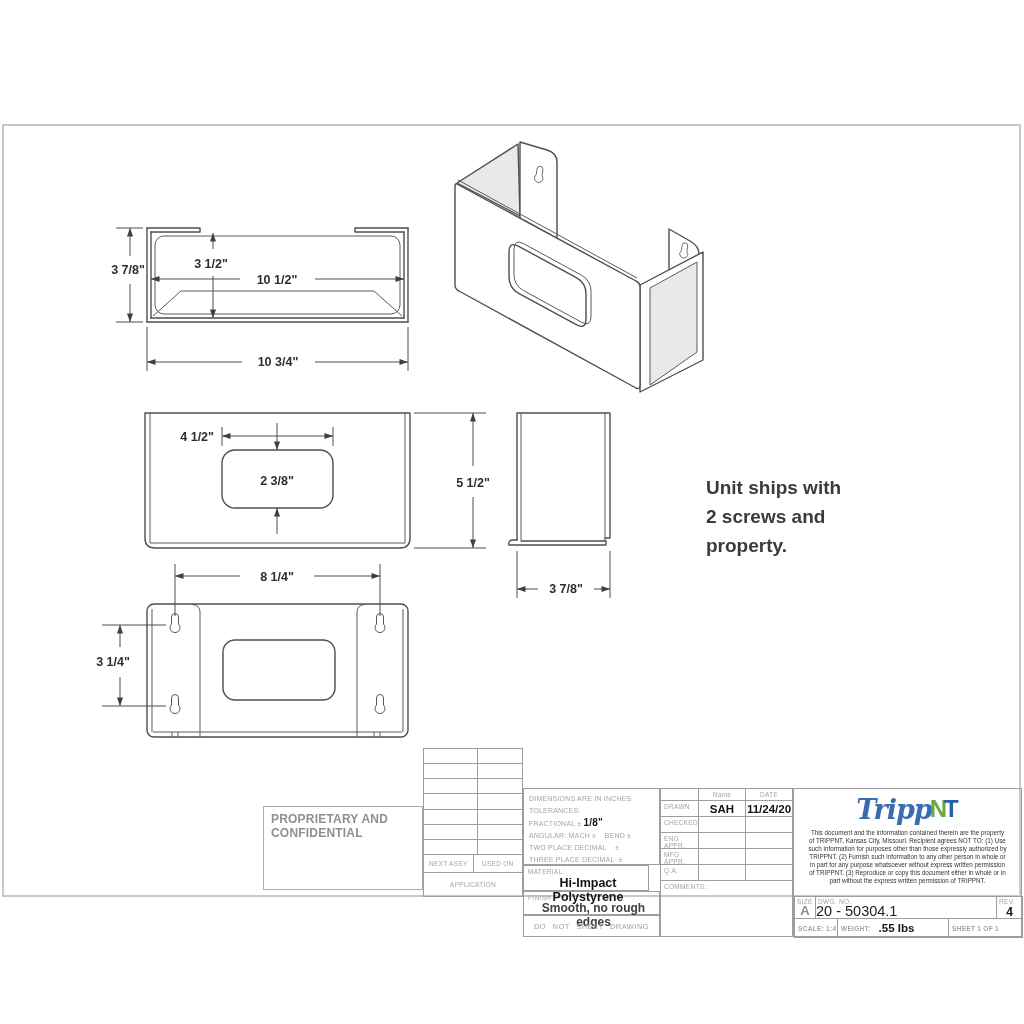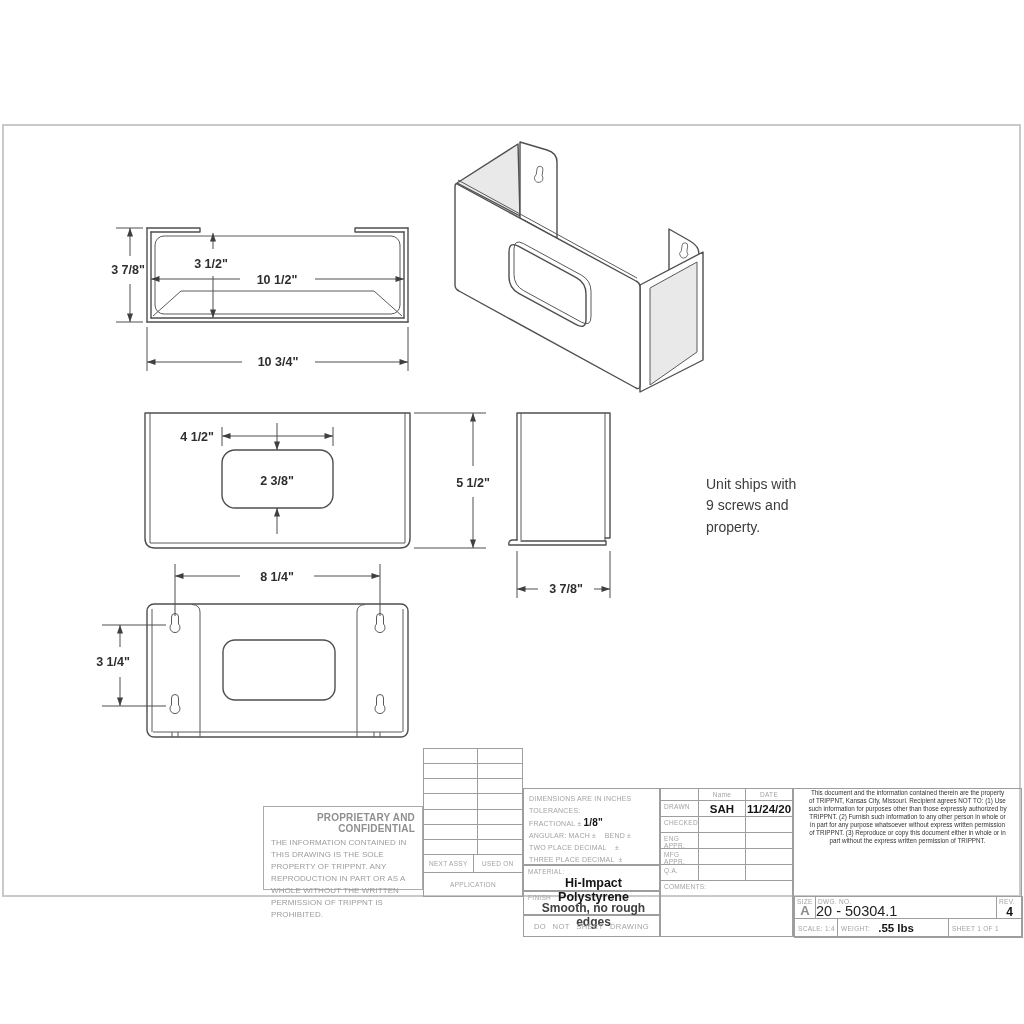--- a/index.html
+++ b/index.html
@@ -15,8 +15,8 @@
   svg .facew { fill:#ffffff; }
   svg .faceg { fill:#e9e9e9; }
   svg text.dimtxt { font:bold 12.5px "Liberation Sans", sans-serif; fill:#2e2e2e; }
-  .ship-note { position:absolute; left:706px; top:474px; font-size:14px; line-height:1.52;
-               color:#3b3b3b; font-weight:normal; }
+  .ship-note { position:absolute; left:706px; top:474px; font-size:19px; line-height:1.52;
+               color:#3b3b3b; font-weight:bold; }
   
   .prop-box { position:absolute; left:263px; top:806px; width:160px; height:84px;
               border:1px solid #ababab; padding:5px 7px 0 7px; }

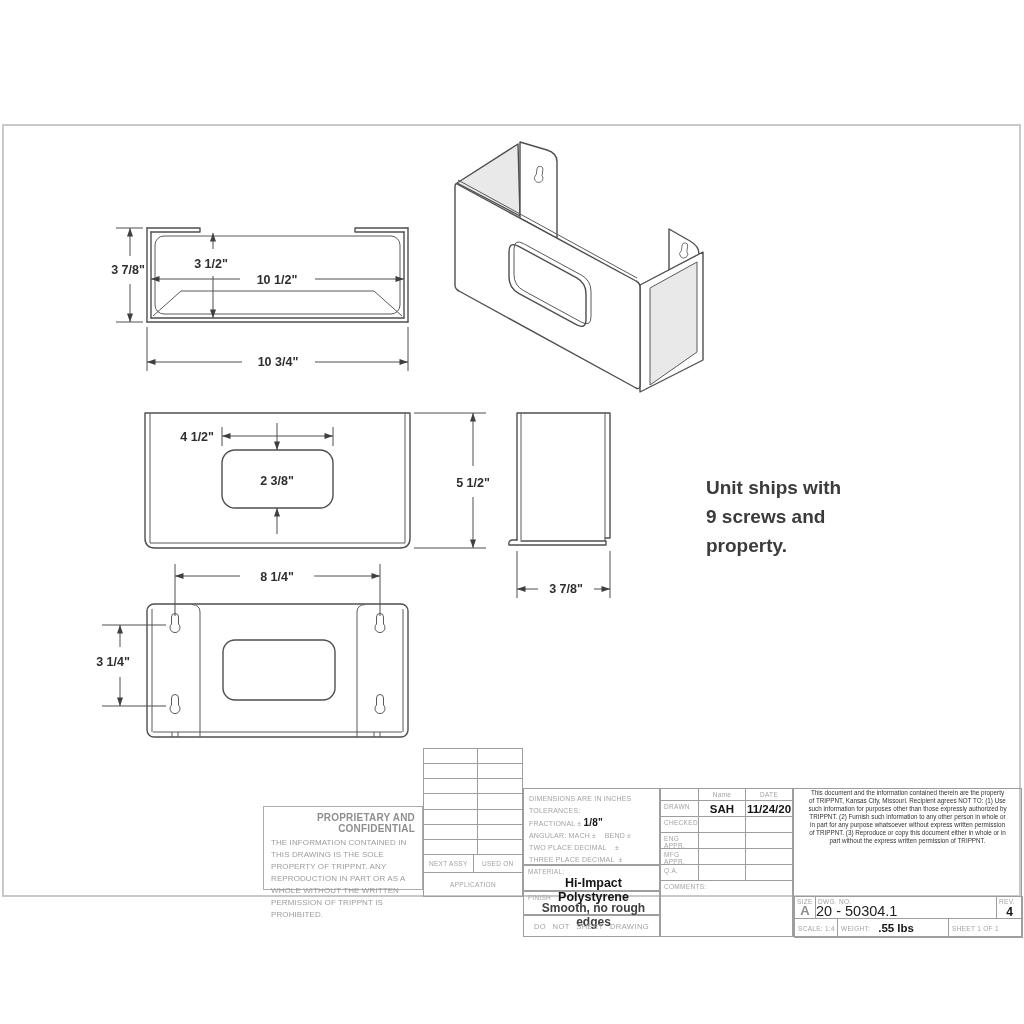--- a/index.html
+++ b/index.html
@@ -198,7 +198,7 @@
 
   <div class="ship-note">
     <div>Unit ships with</div>
-    <div>9 screws and</div>
+    <div>2 screws and</div>
     <div>property.</div>
   </div>
 

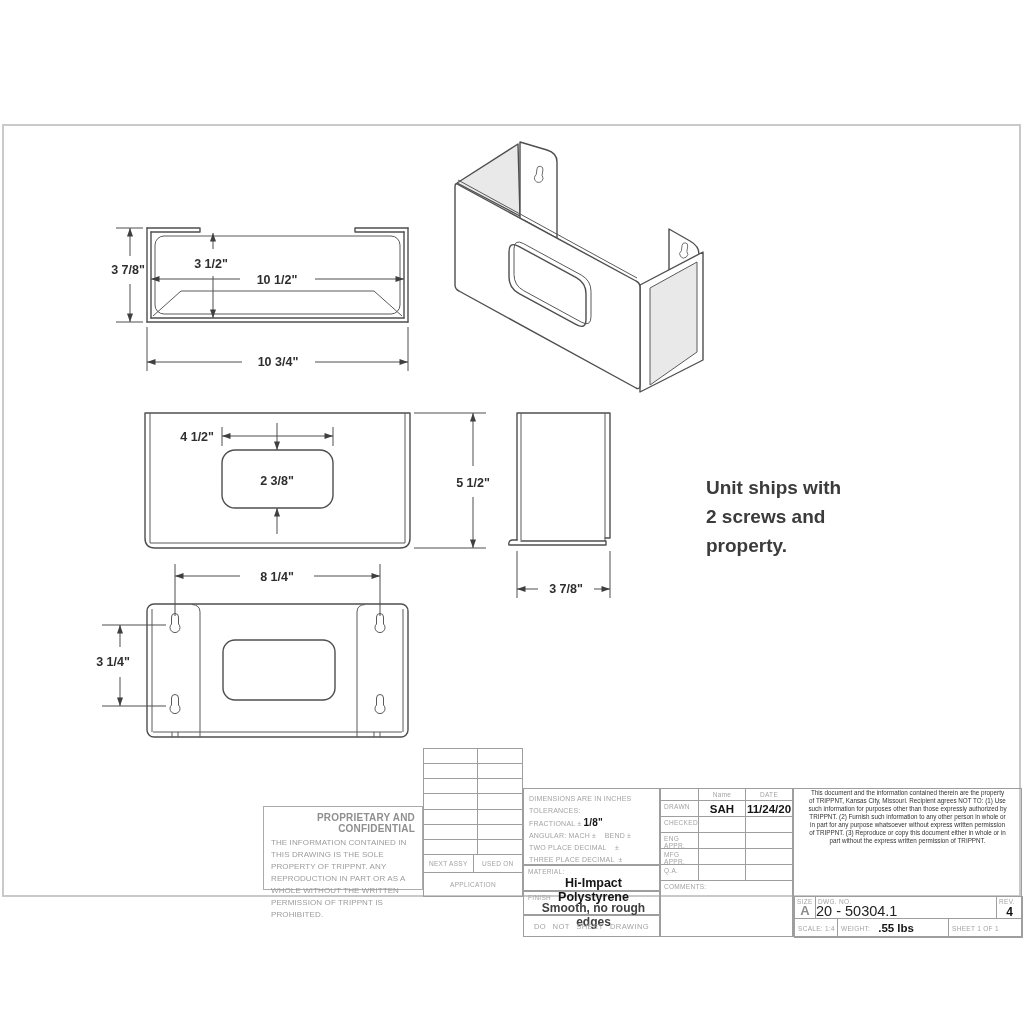--- a/index.html
+++ b/index.html
@@ -20,7 +20,7 @@
   
   .prop-box { position:absolute; left:263px; top:806px; width:160px; height:84px;
               border:1px solid #ababab; padding:5px 7px 0 7px; }
-  .prop-title { font-size:10px; font-weight:bold; color:#8f8f8f; text-align:right; letter-spacing:.2px; margin-bottom:3px;}
+  .prop-title { font-size:12px; font-weight:bold; color:#8f8f8f; text-align:left; letter-spacing:.2px; margin-bottom:3px;}
   .prop-body  { font-size:8px; color:#9c9c9c; line-height:1.5; letter-spacing:.1px; }
   
   .tb { position:absolute; left:423px; top:748px; width:599px; height:149px; }

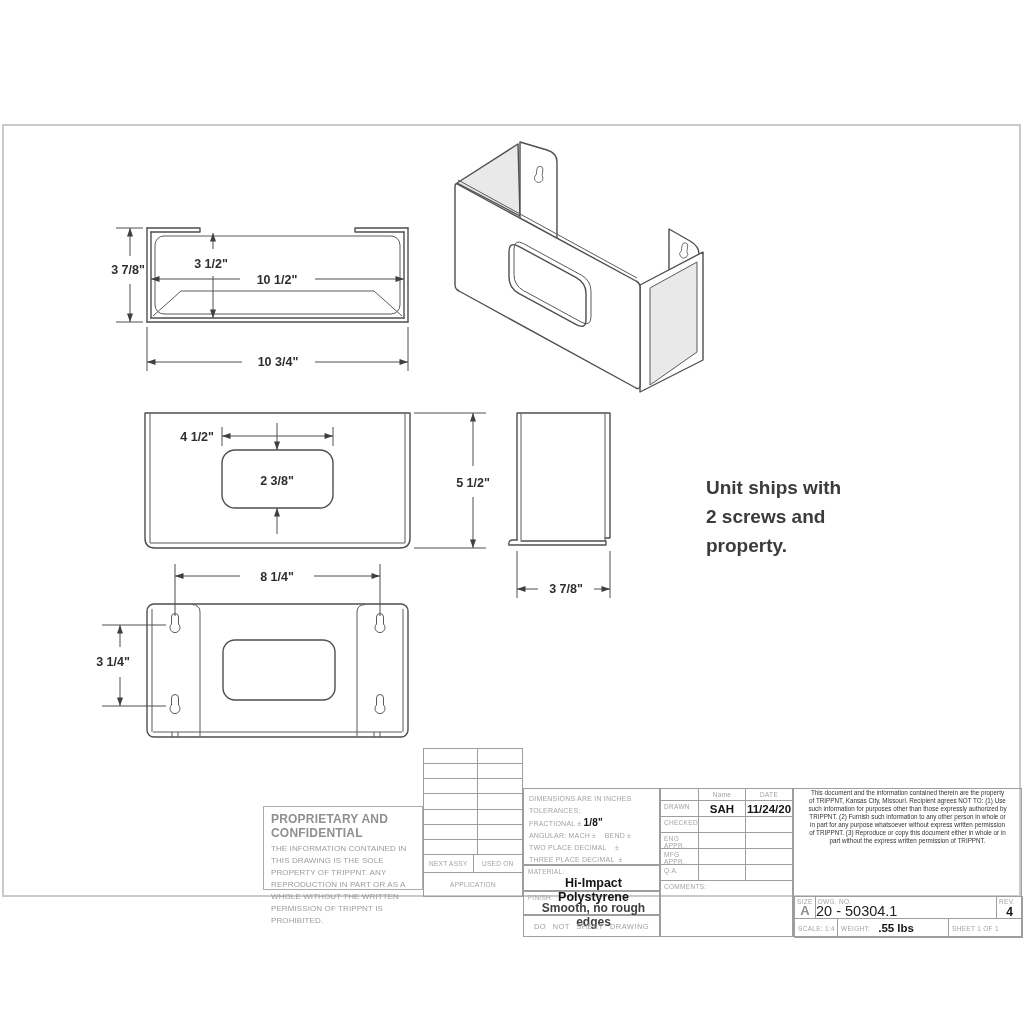--- a/index.html
+++ b/index.html
@@ -280,6 +280,11 @@
     </div>
 
     <div class="cell colD">
+      <div class="logo">
+        <span class="script">Tripp</span>
+          <span class="n">N</span>
+          <span class="t">T</span>
+      </div>
       <div class="legal">This document and the information contained therein are the property of TRIPPNT, Kansas City, Missouri. Recipient agrees NOT TO: (1) Use such information for purposes other than those expressly authorized by TRIPPNT. (2) Furnish such information to any other person in whole or in part for any purpose whatsoever without express  written permission of TRIPPNT. (3) Reproduce or copy this document either in whole or in part without the express written permission of TRIPPNT.</div>
       <div class="dwg-row">
         <div class="size">

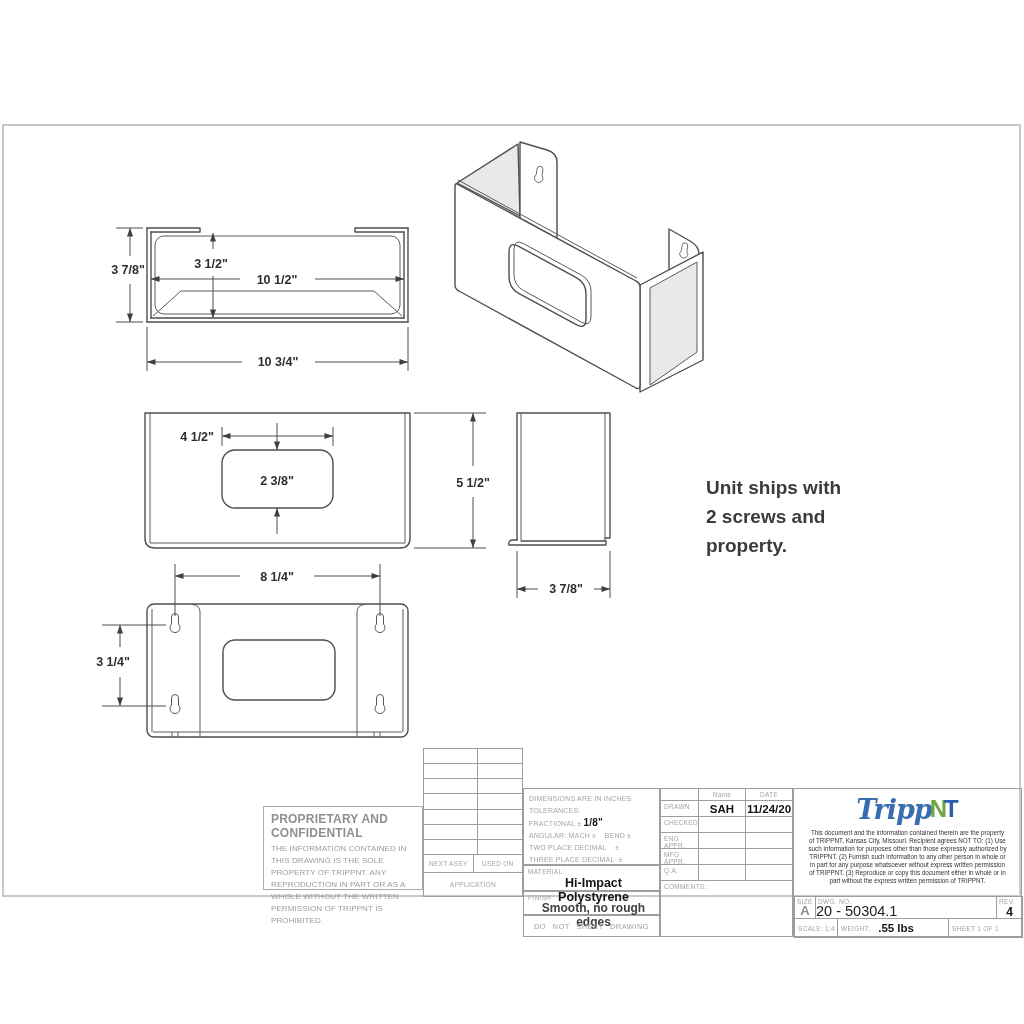--- a/index.html
+++ b/index.html
@@ -204,7 +204,6 @@
 
   <div class="prop-box">
     <div class="prop-title">PROPRIETARY AND CONFIDENTIAL</div>
-    <div class="prop-body">THE INFORMATION CONTAINED IN THIS DRAWING IS THE SOLE PROPERTY OF TRIPPNT.  ANY REPRODUCTION IN PART OR AS A WHOLE WITHOUT THE WRITTEN PERMISSION OF TRIPPNT IS PROHIBITED.</div>
   </div>
 
   <div class="tb">

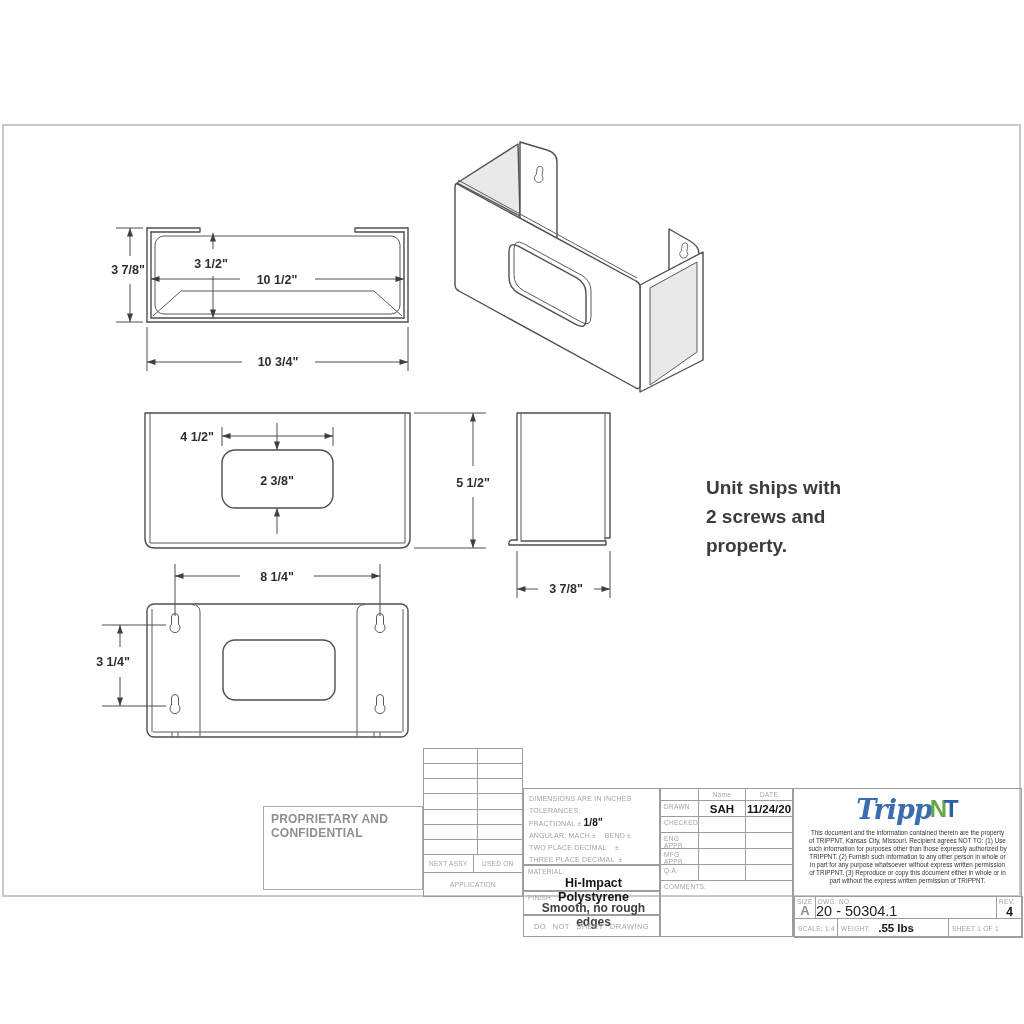--- a/index.html
+++ b/index.html
@@ -38,7 +38,7 @@
   .tol { left:100px; top:0; width:137px; height:77px; padding:4px 0 0 5px; }
   .tol-line { font-size:7px; color:#a3a3a3; line-height:12px; white-space:pre; letter-spacing:.2px;}
   .tol-val { font-size:10px; font-weight:bold; color:#141414; }
-  .mat { left:100px; top:77px; width:137px; height:26px; padding:2px 0 0 4px; }
+  .mat { left:100px; top:77px; width:126px; height:26px; padding:2px 0 0 4px; }
   .mat .val { text-align:center; font-size:12.5px; font-weight:bold; color:#141414; margin-top:1px; }
   .fin { left:100px; top:103px; width:137px; height:24px; padding:2px 0 0 4px; }
   .fin .val { text-align:center; font-size:12px; font-weight:bold; color:#404040; }

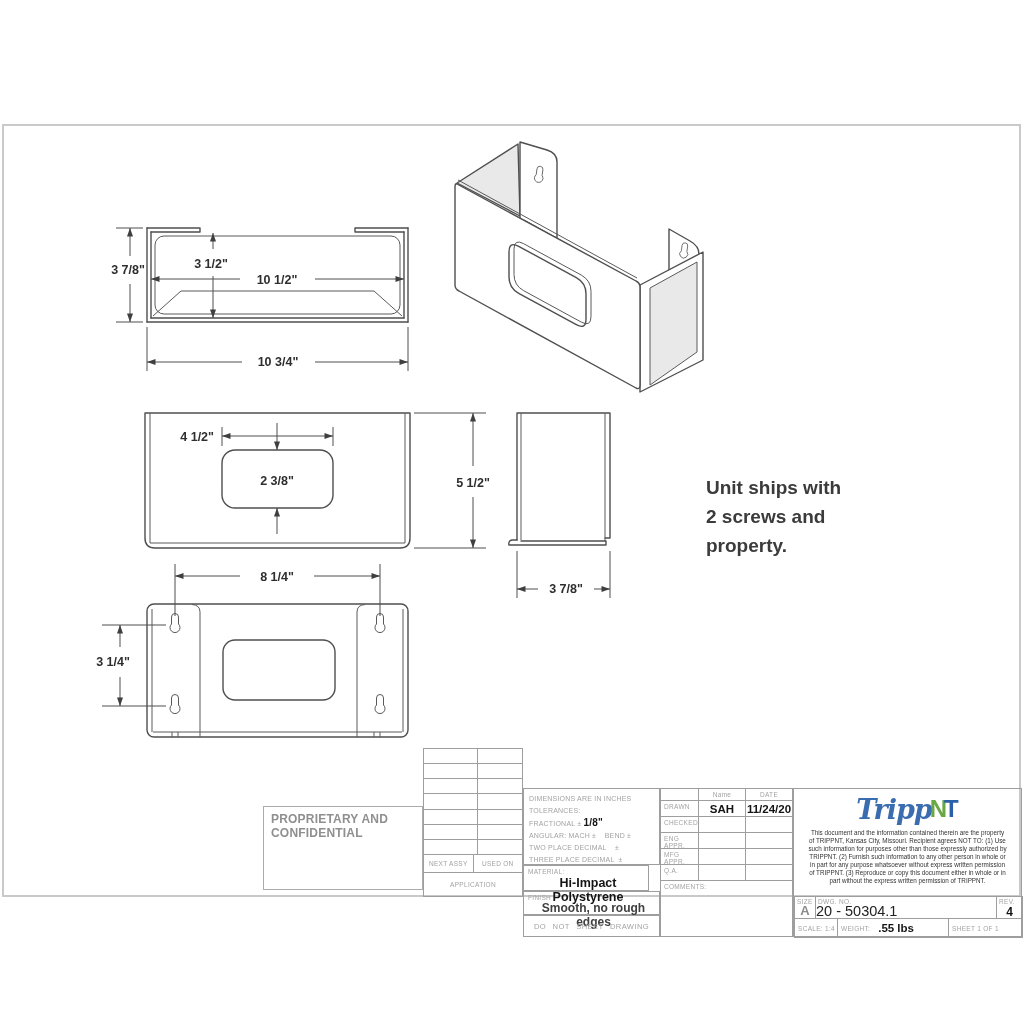--- a/index.html
+++ b/index.html
@@ -72,7 +72,7 @@
   .dwg-row .rev { width:26px; border:1px solid #9e9e9e; border-left:none; position:relative; }
   .dwg-row .rev .val { position:absolute; left:0; right:0; top:8px; text-align:center;
                        font-size:12px; font-weight:bold; color:#141414; }
-  .meta-row { position:absolute; left:0; top:130px; width:229px; height:19px; display:flex; }
+  .meta-row { position:absolute; left:0; top:130px; width:229px; height:19px; display:flex;font-weight:bold; }
   .meta-row > div { border:1px solid #9e9e9e; border-top:none; display:flex; align-items:center; padding-left:3px; }
   .meta-row .scale { width:44px; }
   .meta-row .weight { width:111px; border-left:none; }

